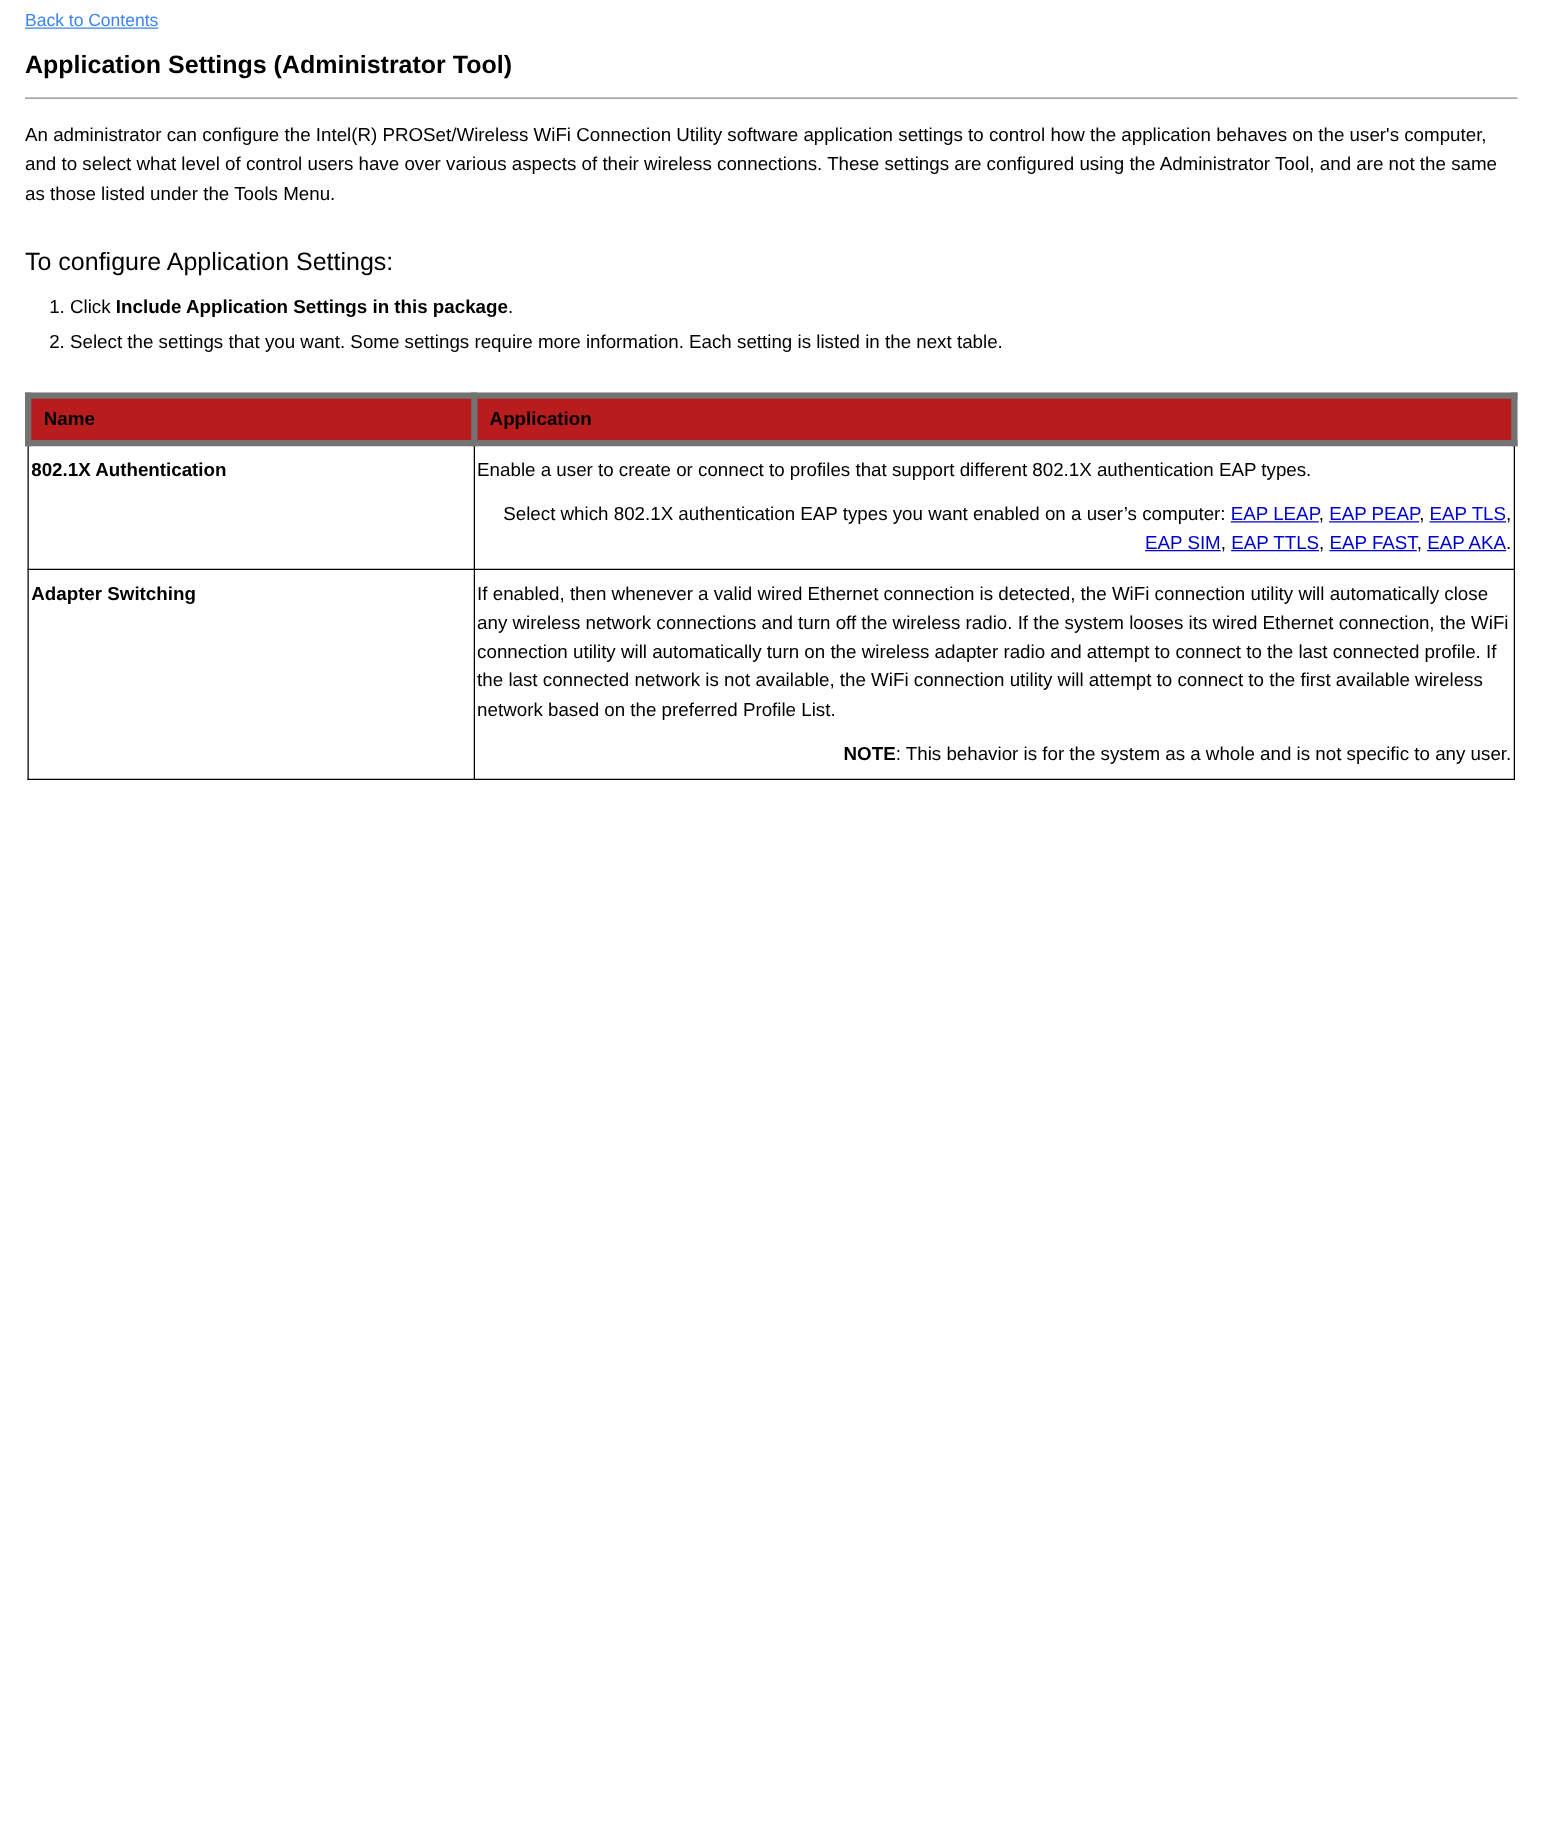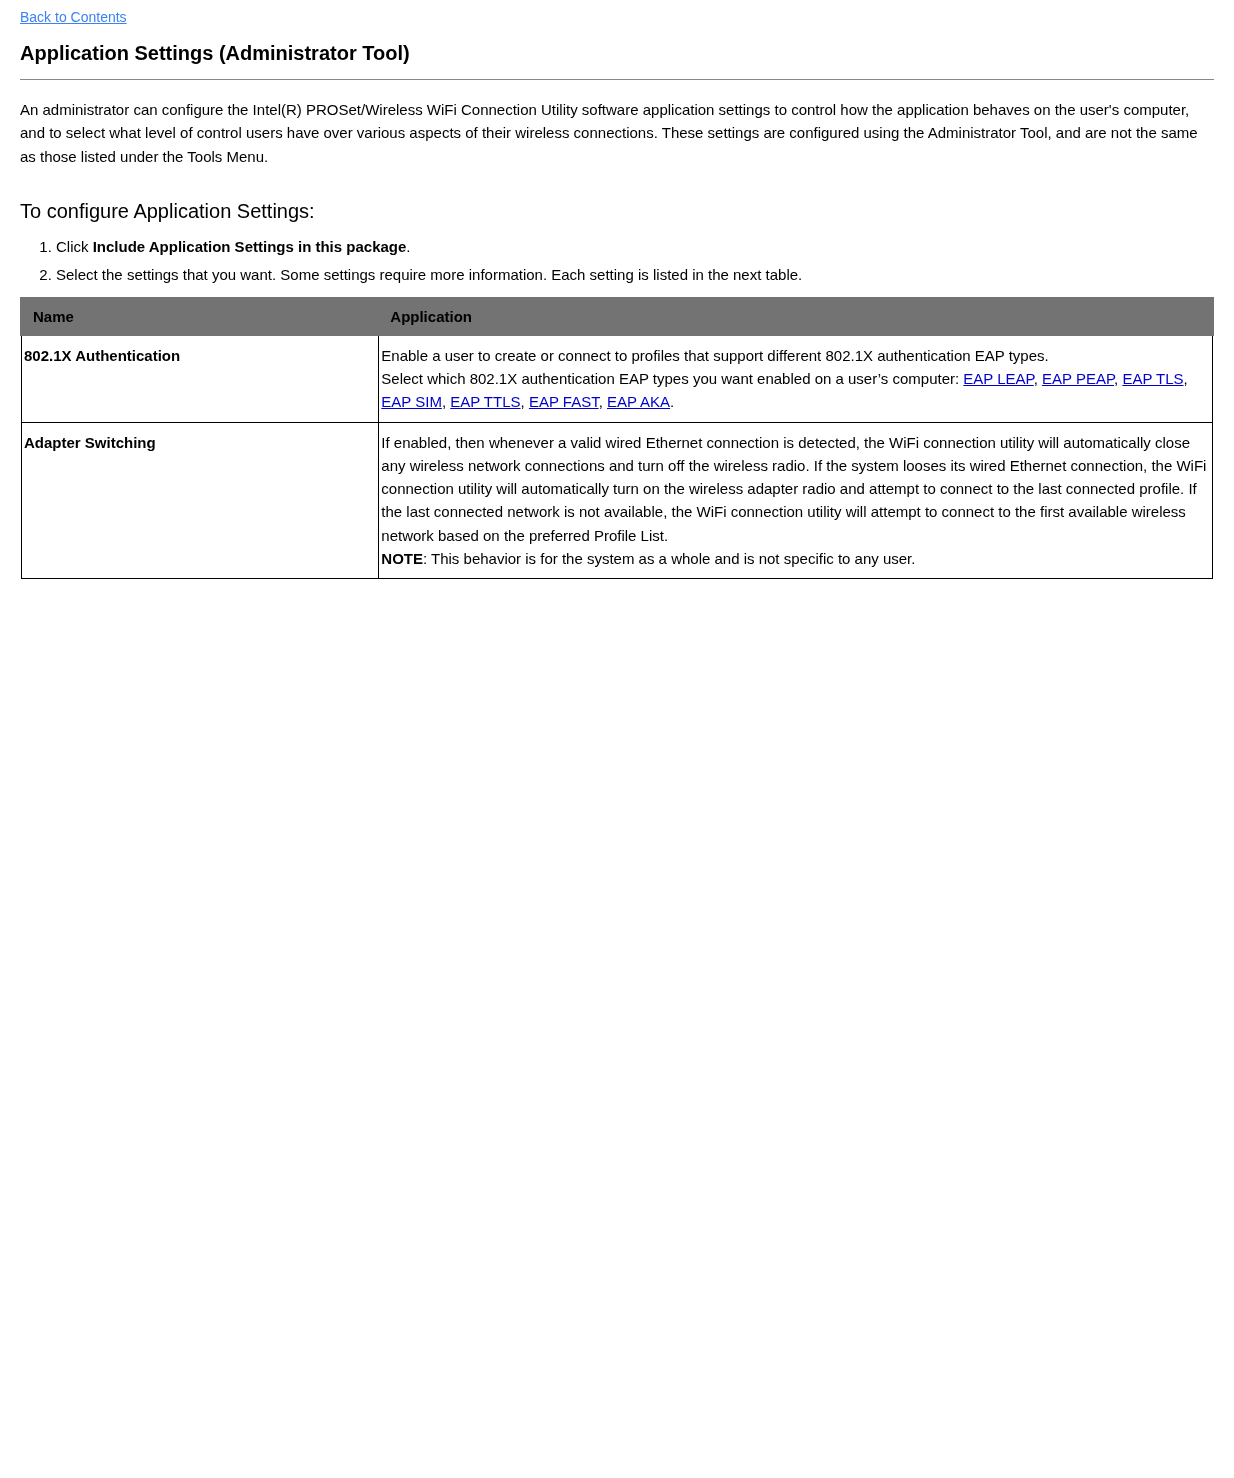--- a/index.html
+++ b/index.html
@@ -52,7 +52,7 @@
 
     .instructions-list {
       margin-left: 36px;
-      margin-bottom: 10px;
+      margin-bottom: 28px;
       font-size: 15px;
       line-height: 1.6;
     }

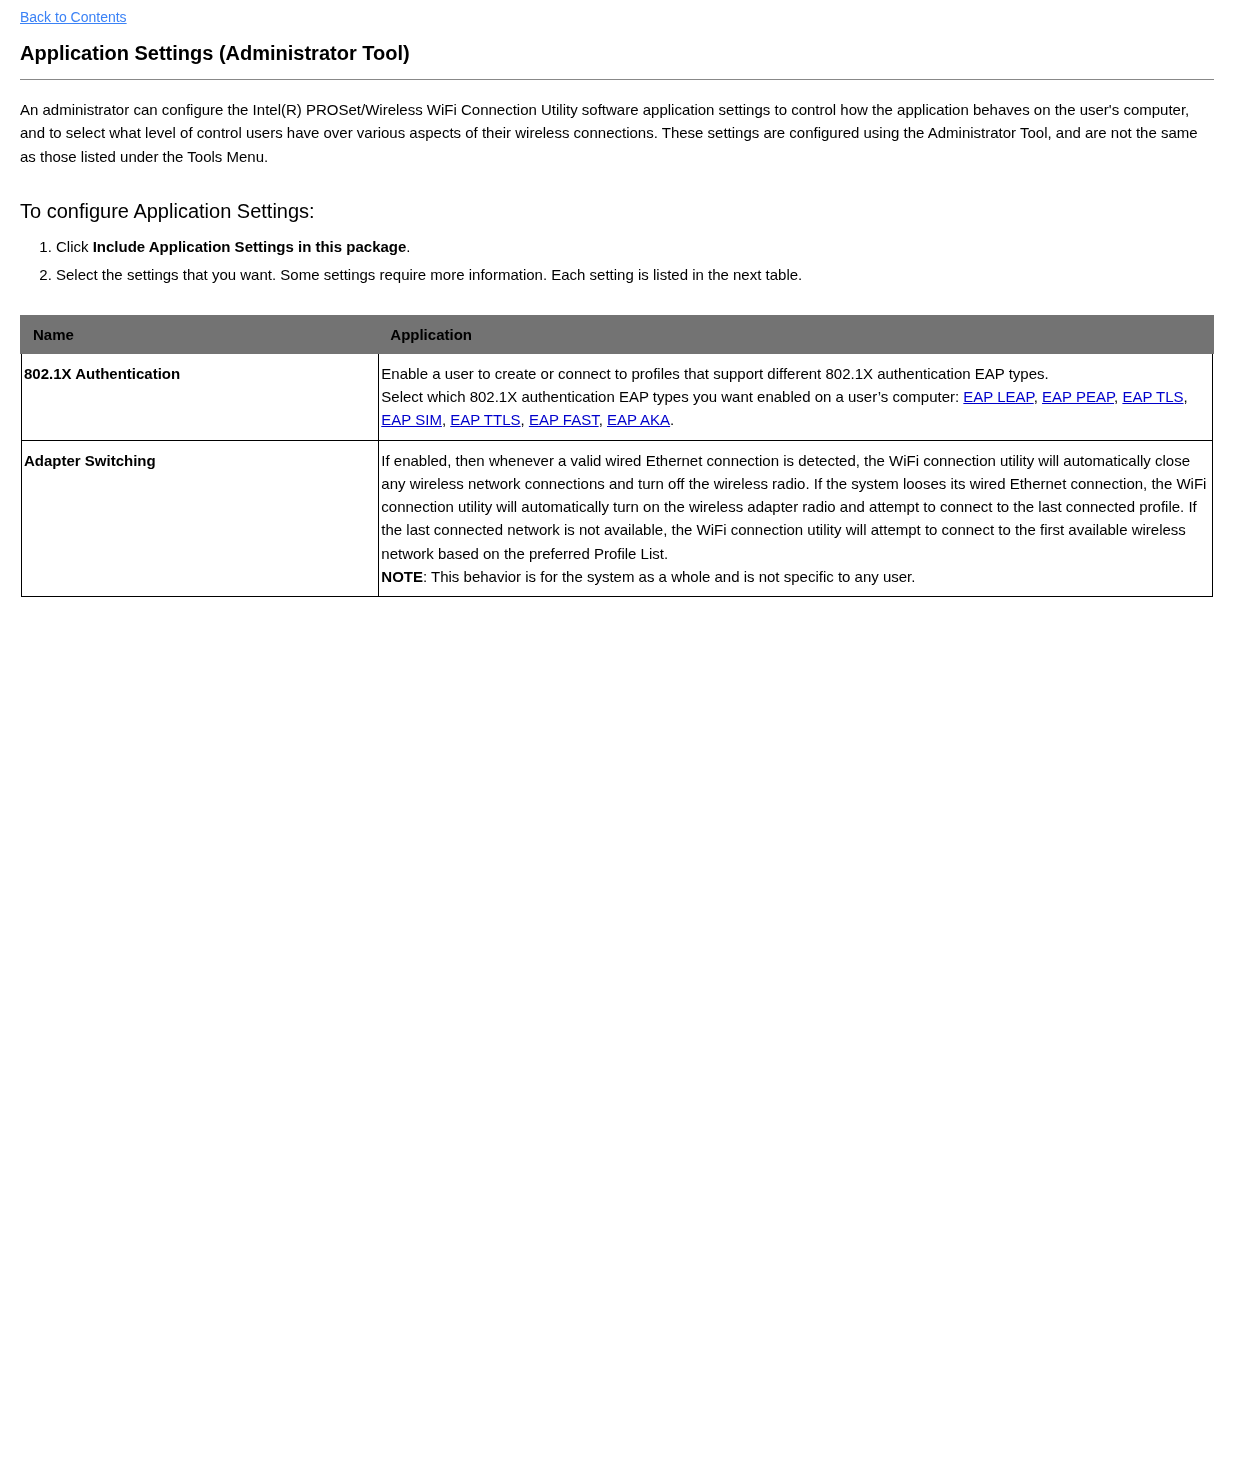--- a/index.html
+++ b/index.html
@@ -72,11 +72,11 @@
     }
 
     table th {
-      background: #737373;
+      background: #b91c1c;
       font-weight: bold;
       text-align: left;
       padding: 8px 10px;
-      border: 3px solid #737373;
+      border: 5px solid #737373;
       vertical-align: top;
     }
 

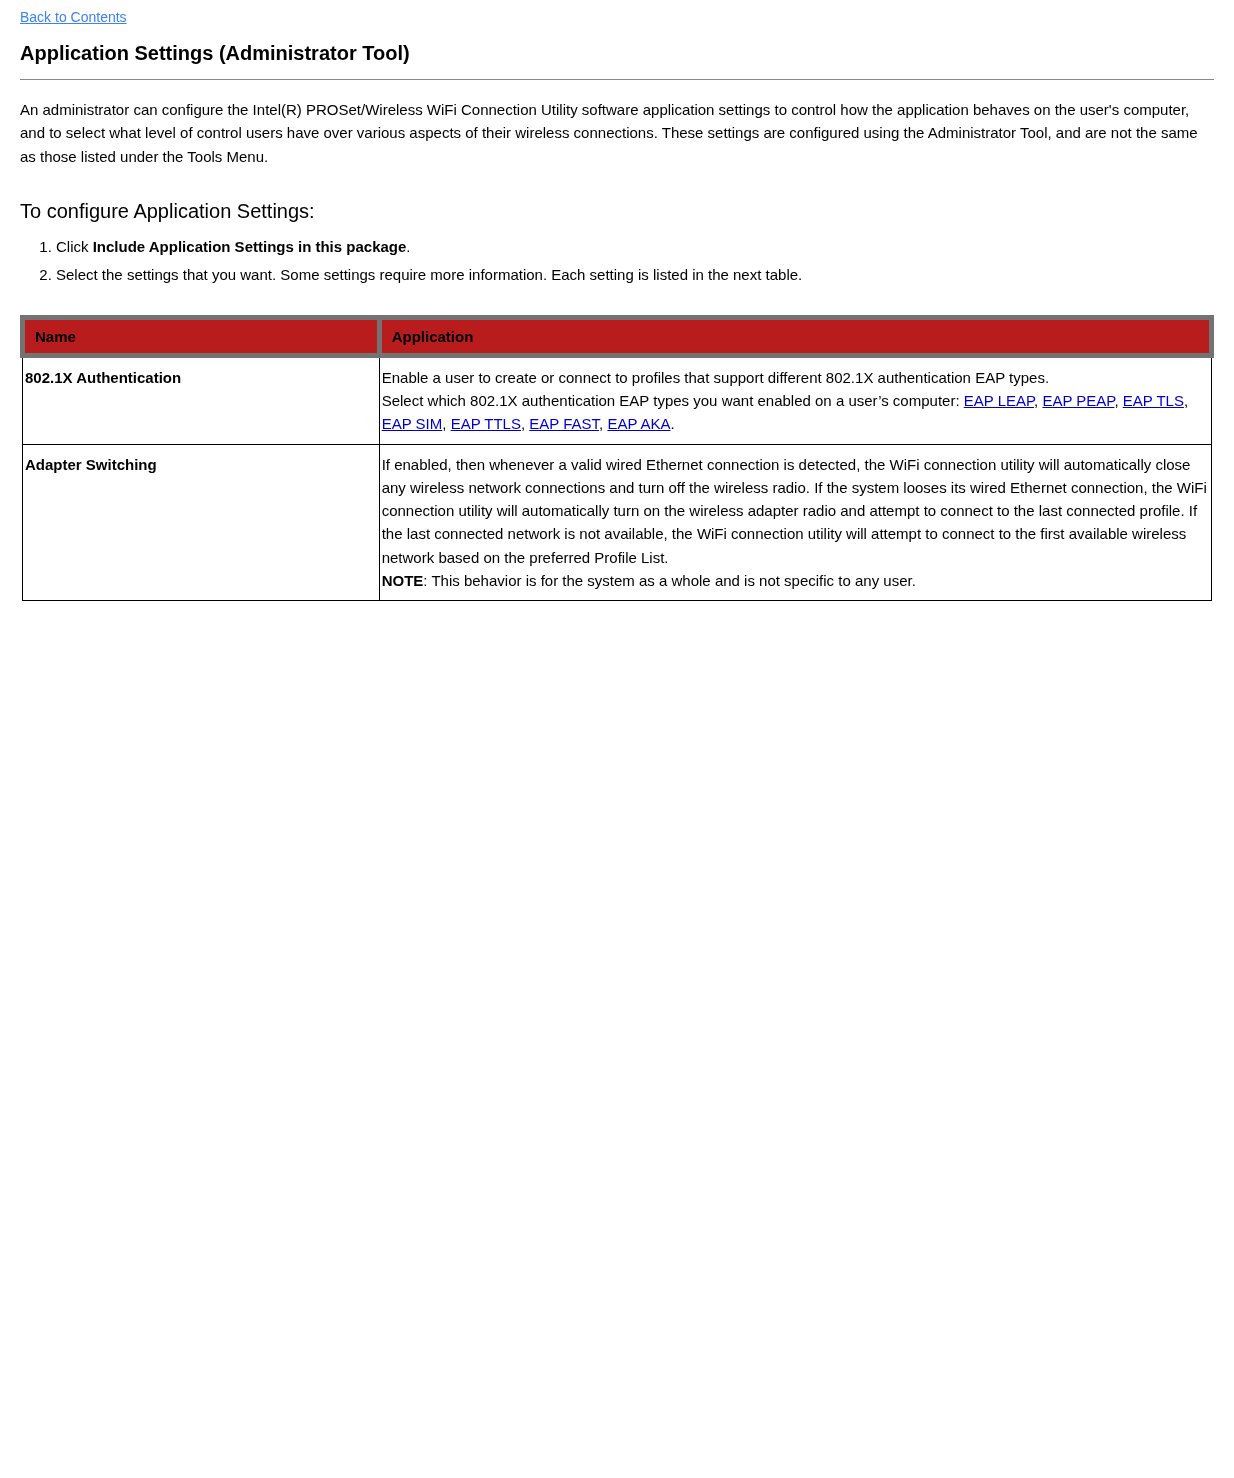--- a/index.html
+++ b/index.html
@@ -107,7 +107,8 @@
     }
 
     .para-gap {
-      margin-top: 0;
+      margin-top: 12px;
+      text-align: right;
     }
   </style>
 </head>

